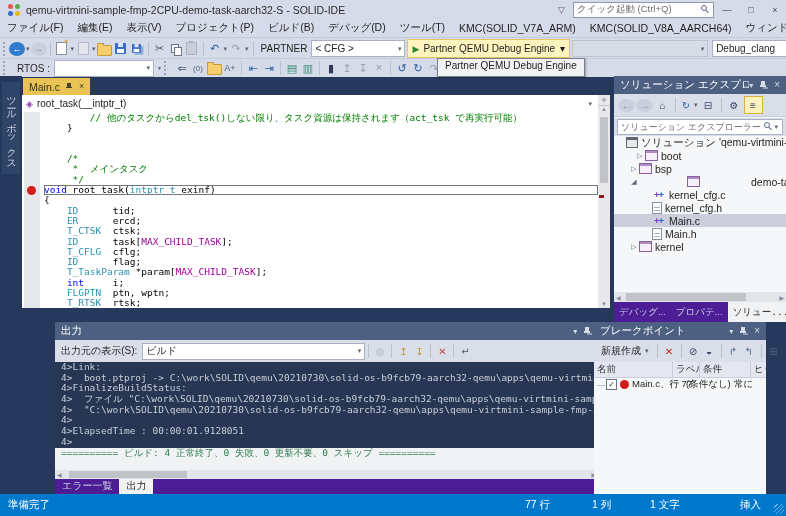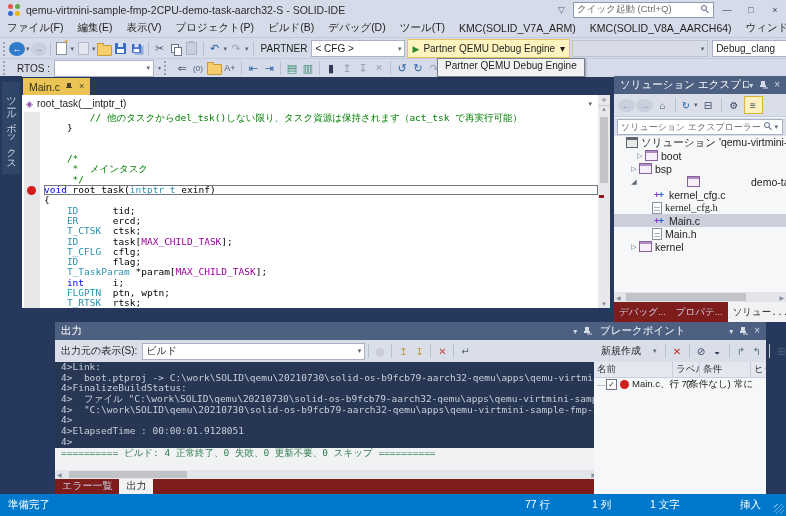--- a/index.html
+++ b/index.html
@@ -430,7 +430,7 @@
           </span>
           <span class="tlabel">kernel_cfg.c</span>
         </div>
-        <div class="trow" style="padding-left: 28px; font-family: Liberation Serif, serif;">
+        <div class="trow" style="padding-left: 28px;">
           <span class="arr"></span>
           <span class="fico ico-hfile"></span>
           <span class="tlabel">kernel_cfg.h</span>

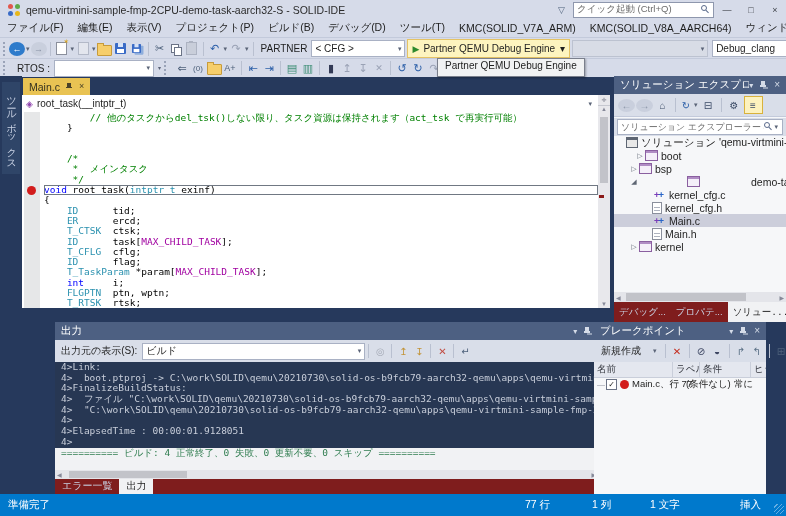--- a/index.html
+++ b/index.html
@@ -93,7 +93,7 @@
   .ptitle{position:absolute;left:0;top:0;right:0;height:18px;background:#4D6082;color:#FFF;font-size:10.5px;display:flex;align-items:center;padding:0 6px;}
   .picons{margin-left:auto;display:flex;align-items:center;gap:7px;color:#D5DCE8;font-size:8px;}
   .ptoolbar{position:absolute;left:0;top:18px;right:0;height:22px;background:#D9DEE9;display:flex;align-items:center;font-size:10px;padding:0 4px;border-bottom:1px solid #C3CADB;}
-  .ptabs{position:absolute;left:0;bottom:0;right:0;display:flex;align-items:stretch;background:#7f1d1d;font-size:10px;}
+  .ptabs{position:absolute;left:0;bottom:0;right:0;display:flex;align-items:stretch;background:#4c1d95;font-size:10px;}
   .ptab{padding:1px 7px 2px;color:#C9D2E4;display:flex;align-items:center;white-space:nowrap;}
   .ptab.act{background:#F1F2F4;color:#1E1E1E;font-family:Liberation Mono, monospace;}
   .xbtn{line-height:1;}

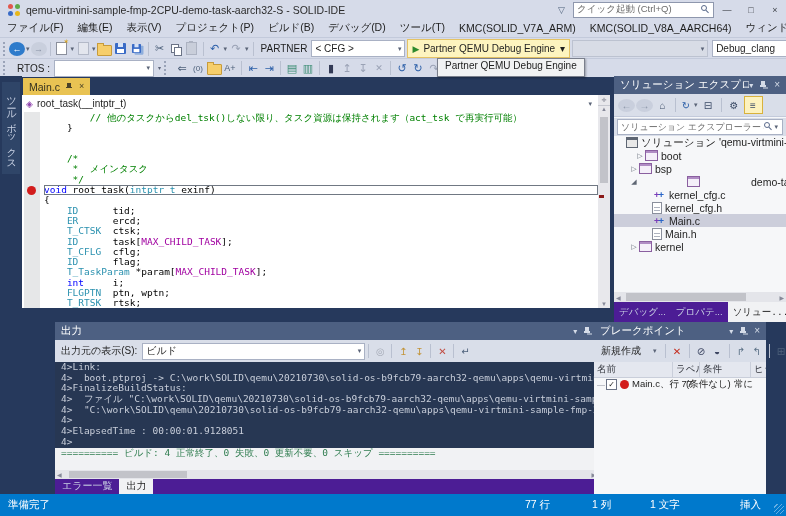--- a/index.html
+++ b/index.html
@@ -138,7 +138,7 @@
   .solexp .ptab{font-size:9.5px;padding:0 5px;}
   
   .bppanel{position:absolute;left:594px;top:322px;width:172px;height:172px;background:#F6F7F9;}
-  .newbtn{display:inline-flex;align-items:center;gap:11px;padding:0 3px;white-space:nowrap;}
+  .newbtn{display:inline-flex;align-items:center;gap:3px;padding:0 3px;white-space:nowrap;}
   .bpicon{min-width:15px;text-align:center;font-size:10px;flex:none;}
   .bpheader{position:absolute;left:0;top:40px;right:0;height:15px;background:#E4E7EF;border-bottom:1px solid #C9CEDA;display:flex;font-size:9.5px;color:#33363E;align-items:center;}
   .bhc{padding:0 3px;border-right:1px solid #C9CEDA;overflow:hidden;white-space:nowrap;height:100%;display:flex;align-items:center;}

